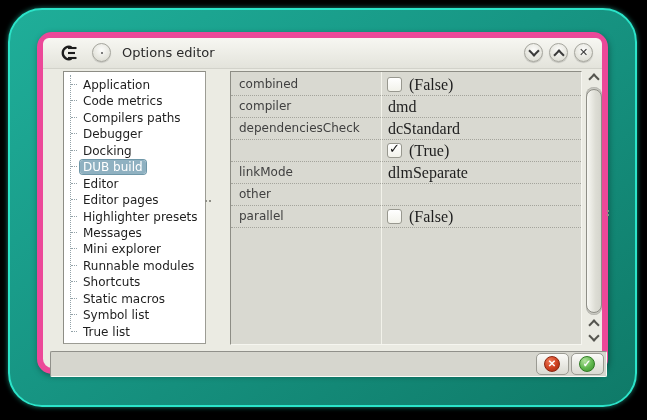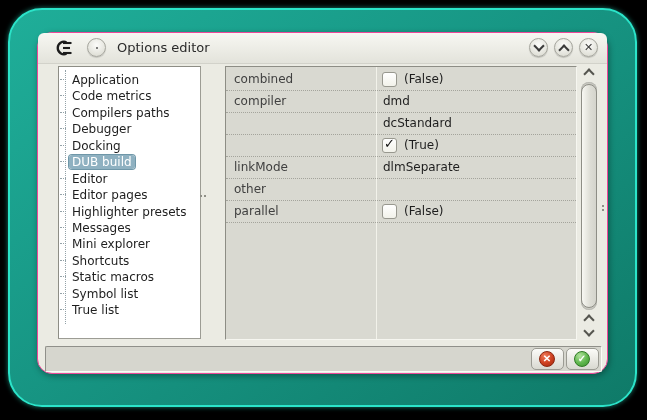--- a/index.html
+++ b/index.html
@@ -17,7 +17,7 @@
   }
   .window{
     position:absolute;left:37px;top:32px;width:571px;height:342px;
-    background:#ebebe3;border:1px solid #ec4899;border-radius:15px;
+    background:#ebebe3;border:6px solid #ec4899;border-radius:15px;
     box-shadow:1px 2px 6px rgba(0,0,0,.35);
     box-sizing:border-box;
   }

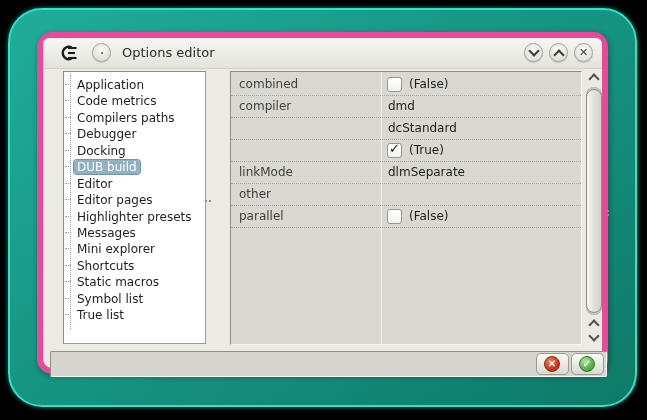--- a/index.html
+++ b/index.html
@@ -65,7 +65,7 @@
   }
   .tree li{
     height:16.45px;line-height:16.45px;font-size:12px;color:#1e1e1e;
-    white-space:nowrap;cursor:pointer;position:relative;padding-left:0;
+    white-space:nowrap;cursor:pointer;position:relative;padding-left:6px;
   }
   .tree li::before{
     content:'';display:inline-block;width:6px;height:1px;

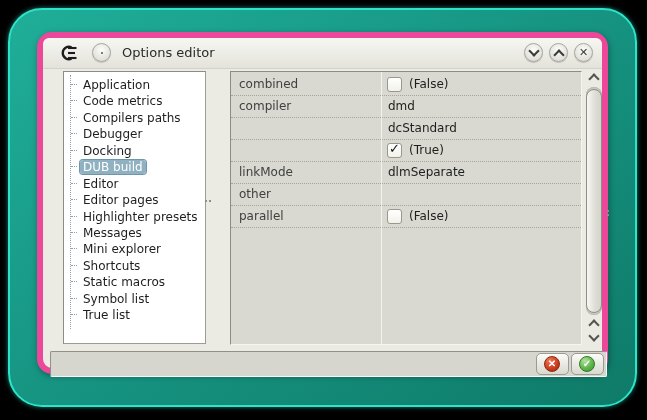--- a/index.html
+++ b/index.html
@@ -105,7 +105,7 @@
     position:absolute;left:1px;top:-3px;font-size:13px;font-weight:700;color:#111;
   }
   .vtext{
-    position:absolute;top:0;line-height:21px;font-size:12px;color:#1e1e1e;white-space:nowrap;
+    position:absolute;top:0;line-height:21px;font-size:16px;color:#1e1e1e;white-space:nowrap;font-family:Liberation Serif, serif;
   }
   .pvalue.has-check .vtext{left:27px;}
   .pvalue.no-check .vtext{left:6px;}

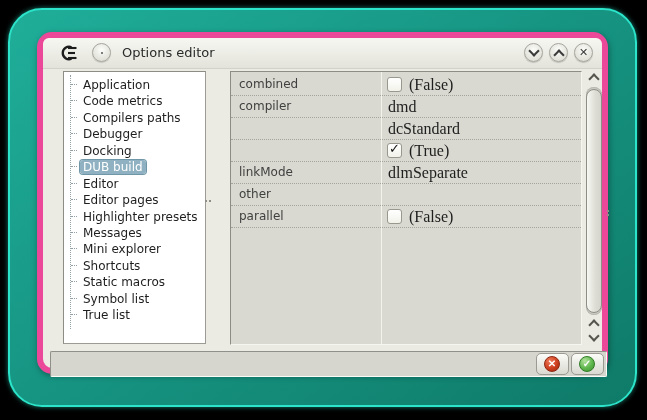--- a/index.html
+++ b/index.html
@@ -230,6 +230,7 @@
           </div>
         </div>
         <div class="prow">
+          <div class="pname">dependenciesCheck</div>
           <div class="pvalue no-check">
             <span class="vtext">dcStandard</span>
           </div>

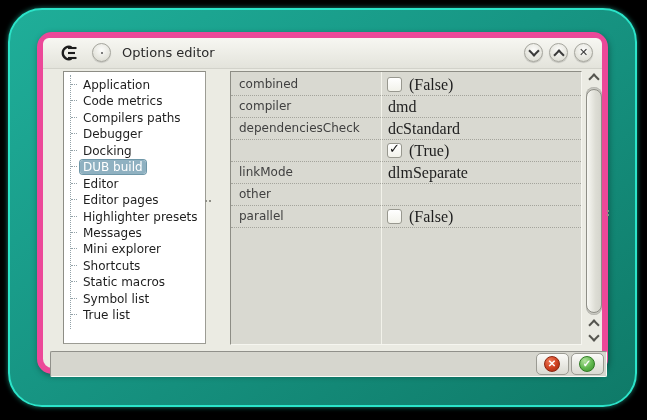--- a/index.html
+++ b/index.html
@@ -197,6 +197,7 @@
         <li><span class="label">Highlighter presets</span></li>
         <li><span class="label">Messages</span></li>
         <li><span class="label">Mini explorer</span></li>
+        <li><span class="label">Runnable modules</span></li>
         <li><span class="label">Shortcuts</span></li>
         <li><span class="label">Static macros</span></li>
         <li><span class="label">Symbol list</span></li>

